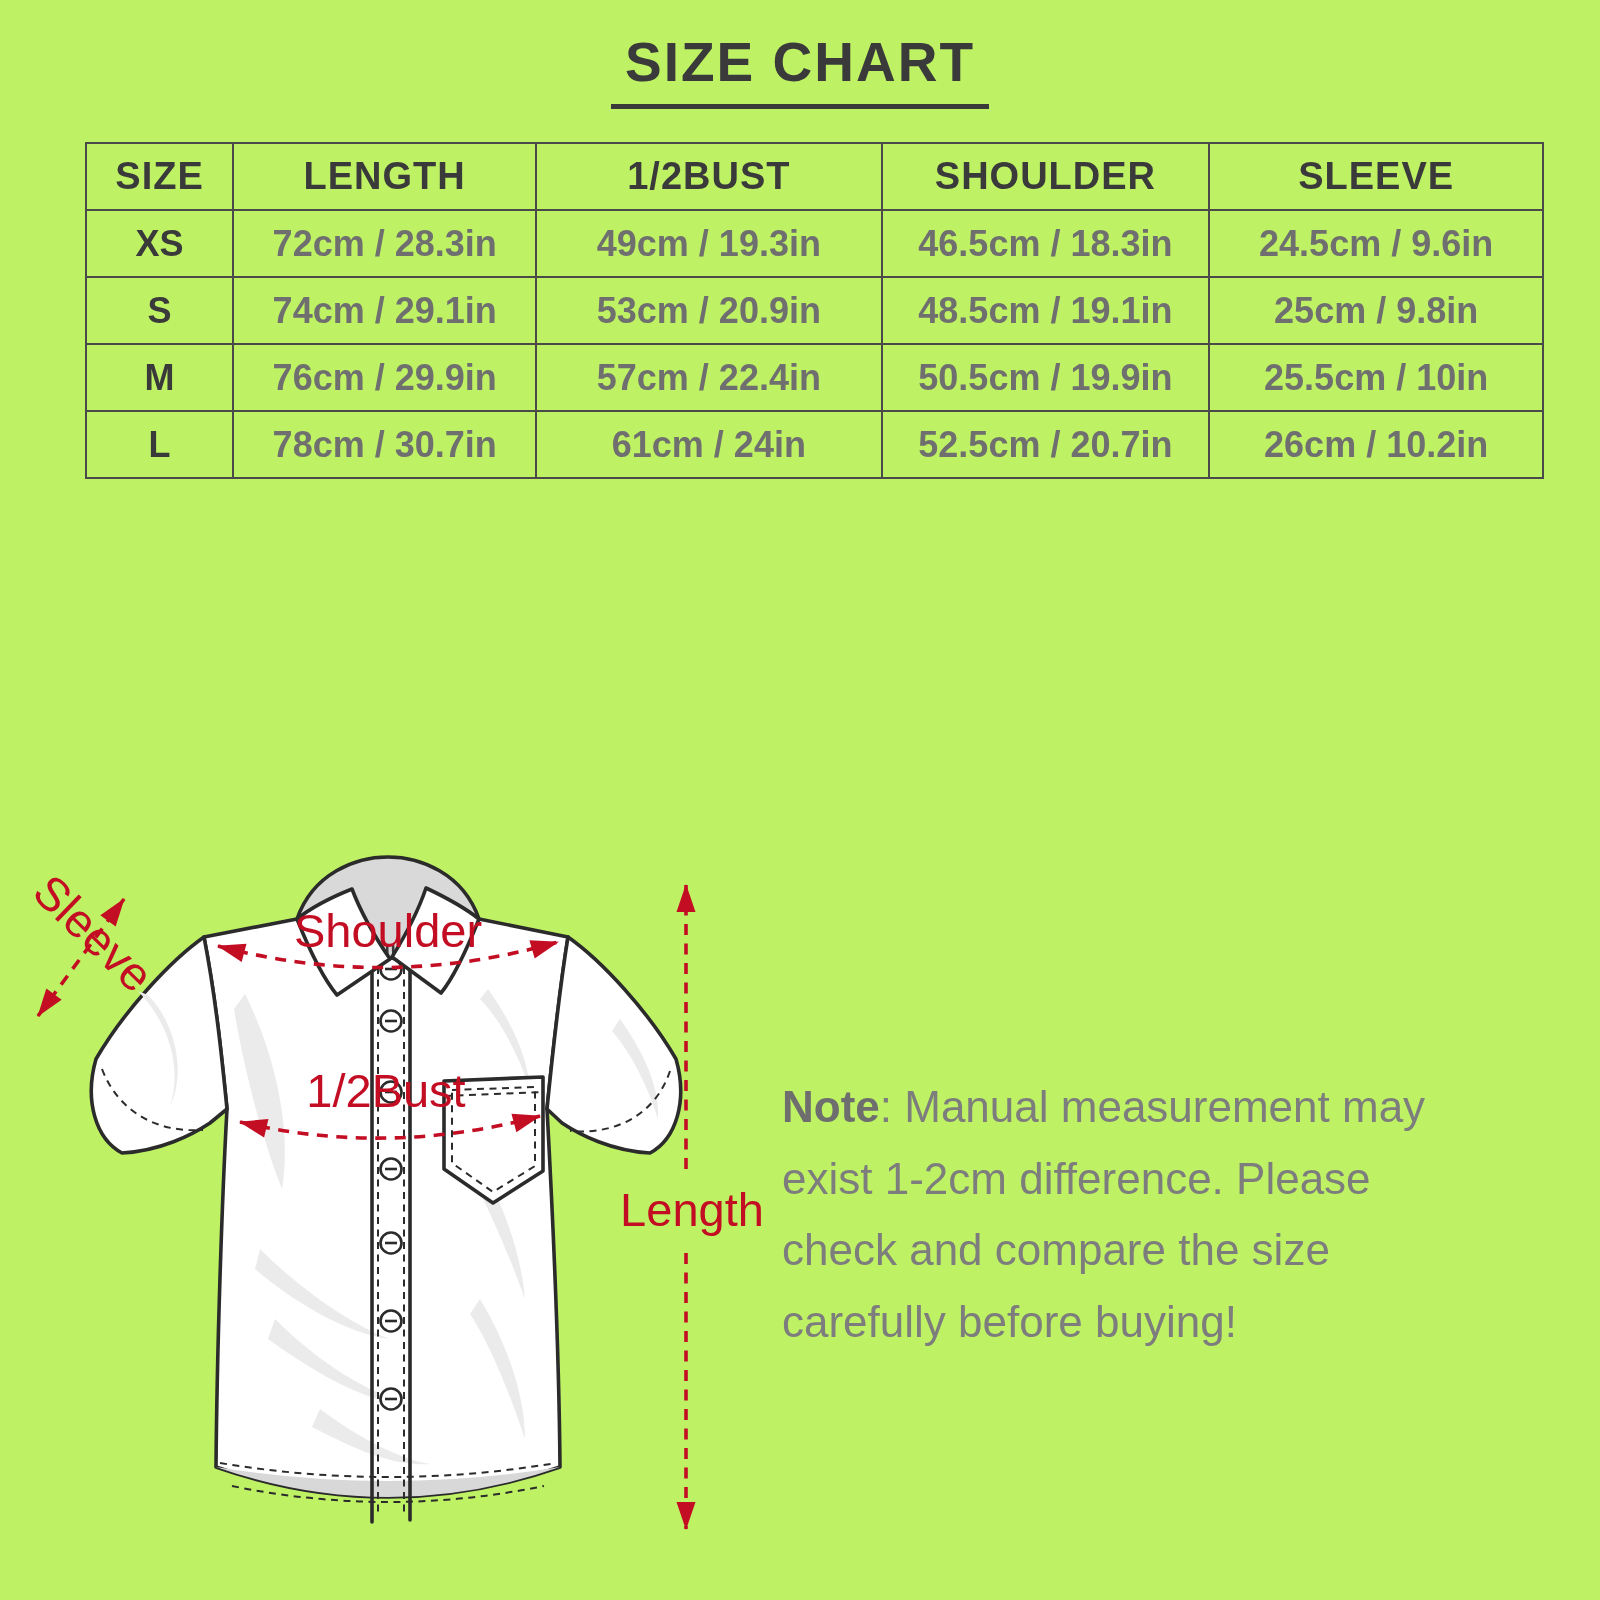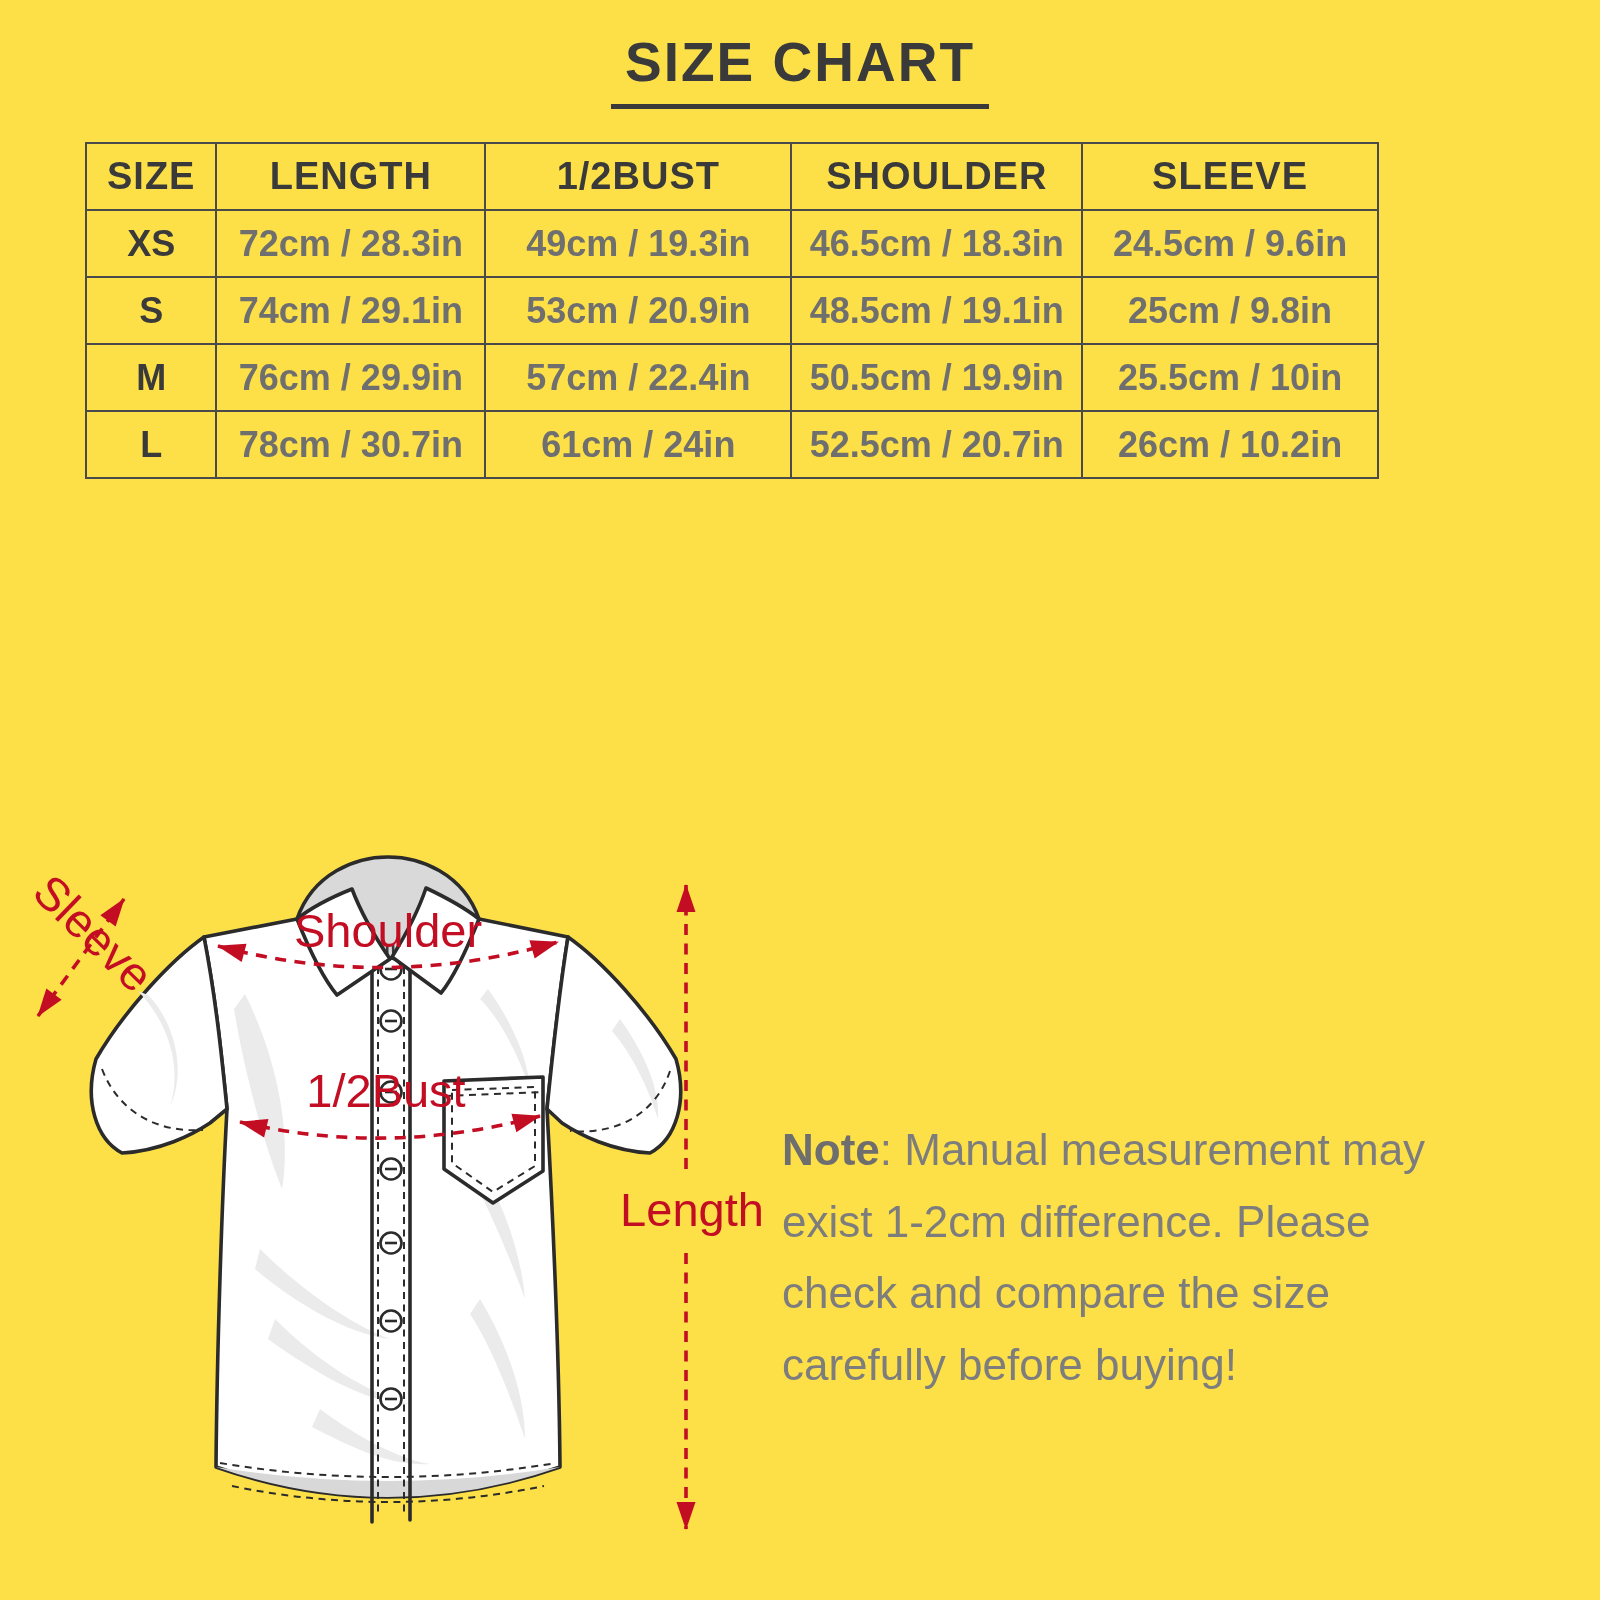--- a/index.html
+++ b/index.html
@@ -7,7 +7,7 @@
     position: relative;
     width: 1600px;
     height: 1600px;
-    background: #fde047;
+    background: #bef264;
     font-family: "Liberation Sans", sans-serif;
     overflow: hidden;
   }

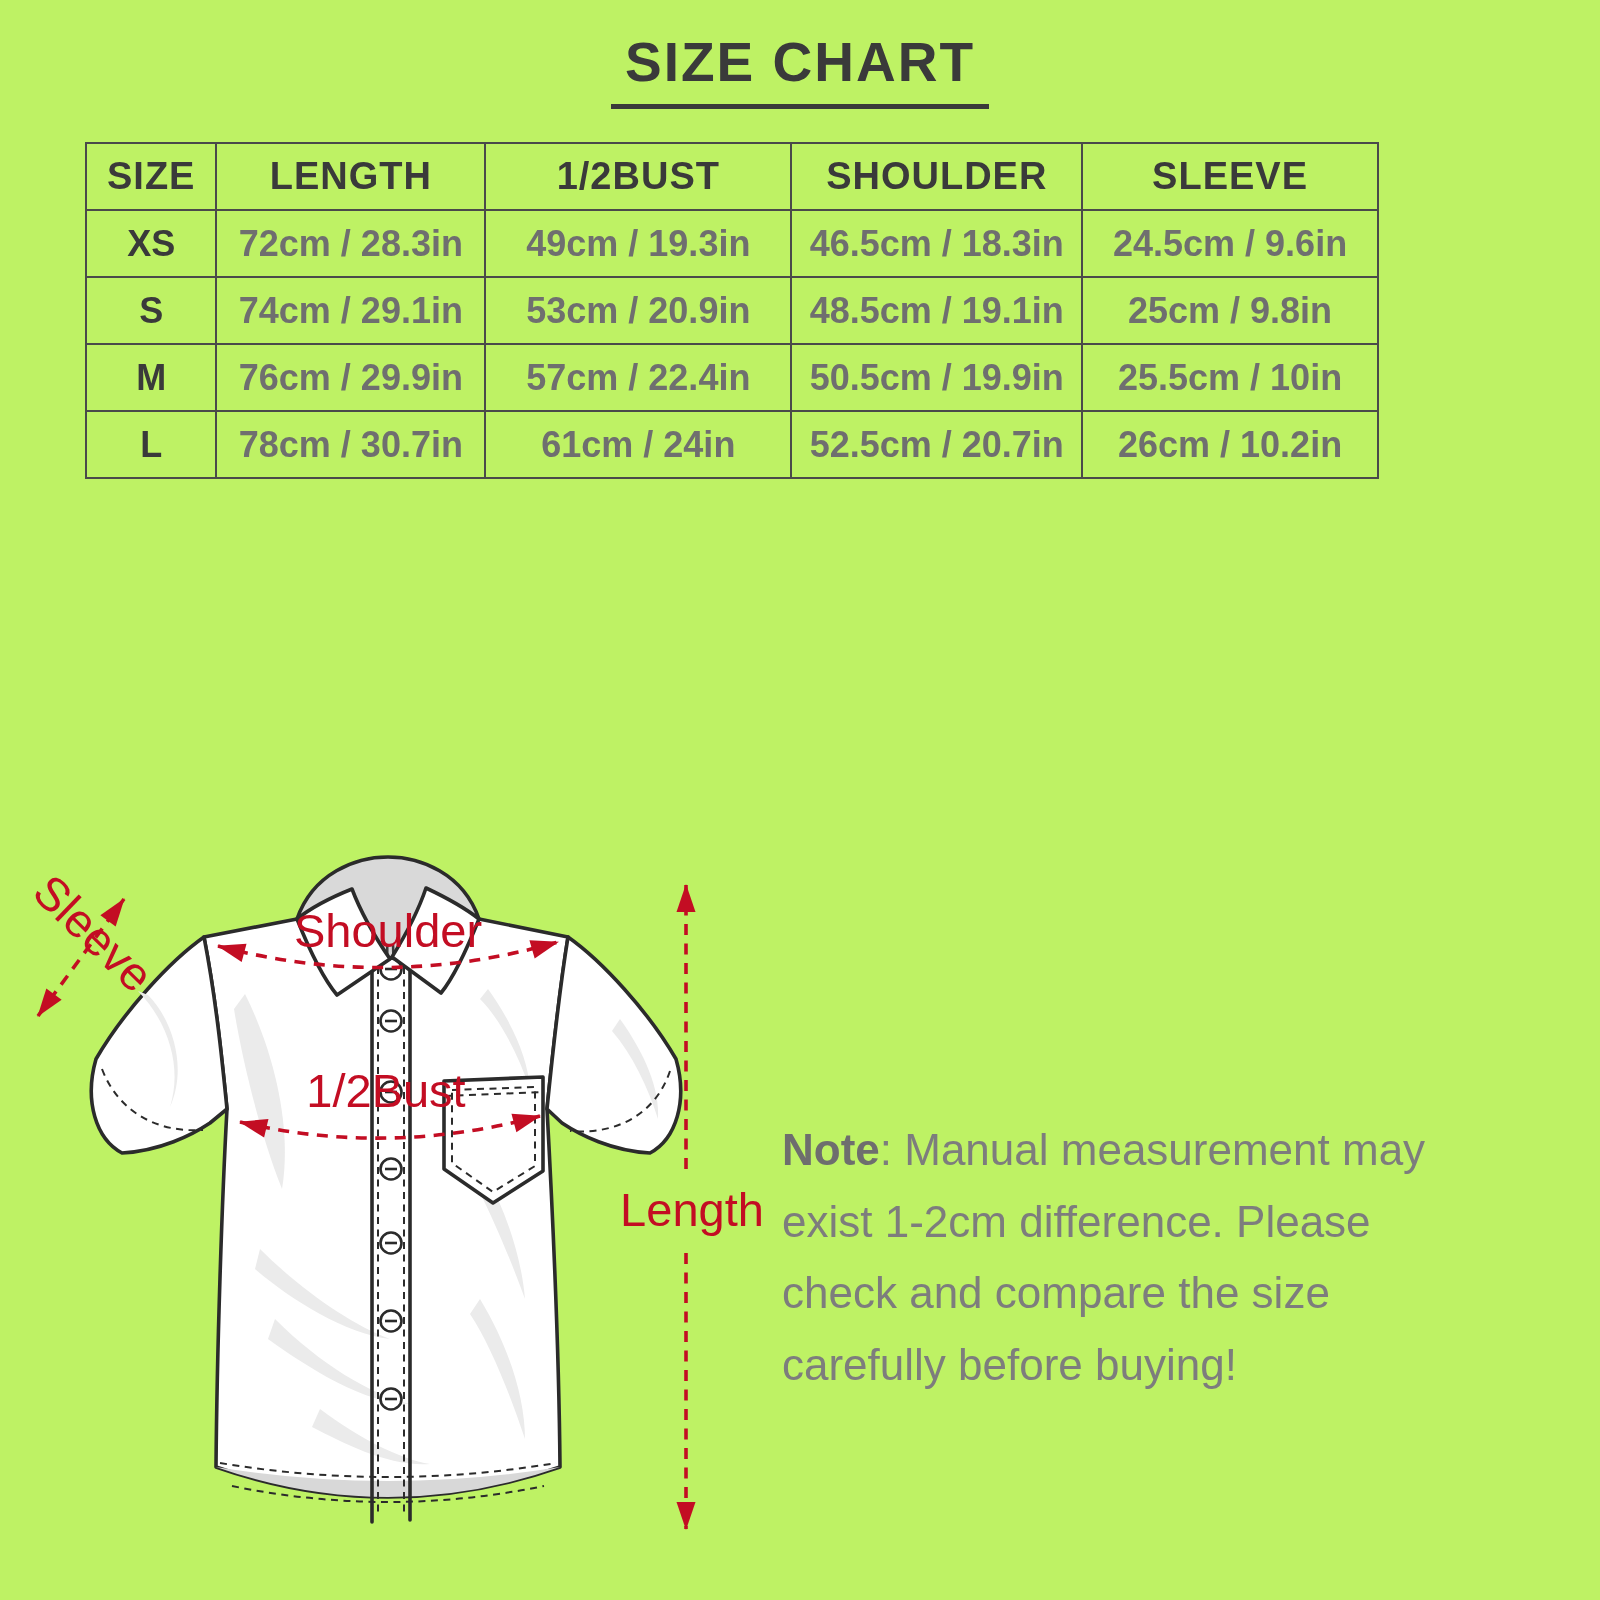--- a/index.html
+++ b/index.html
@@ -31,7 +31,7 @@
   table.size-table {
     position: absolute;
     left: 85px; top: 142px;
-    width: 1294px;
+    width: 1459px;
     border-collapse: collapse;
     table-layout: fixed;
   }

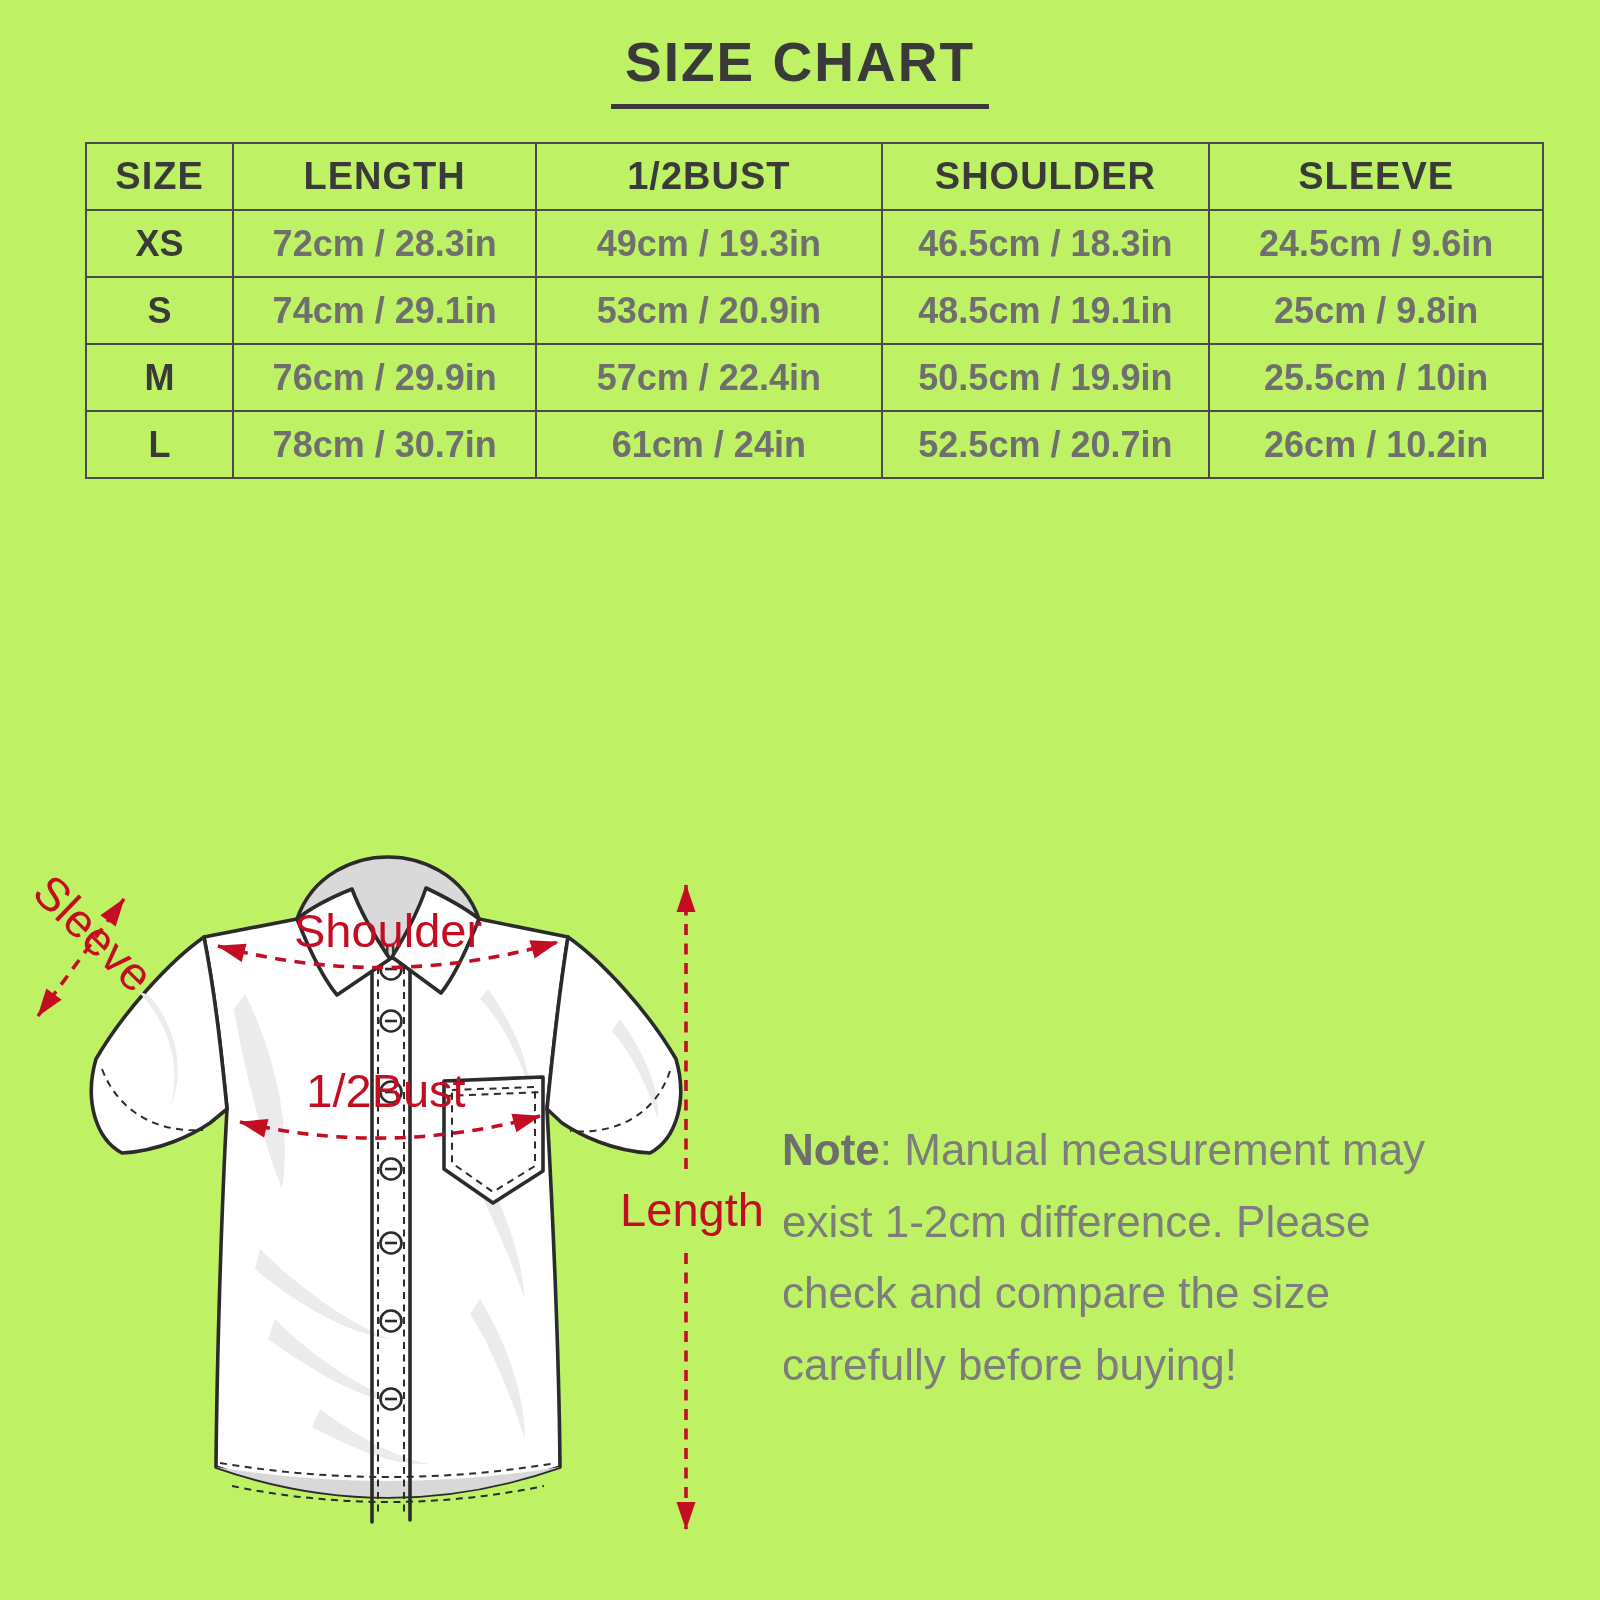--- a/index.html
+++ b/index.html
@@ -82,7 +82,7 @@
   
   .note {
     position: absolute;
-    left: 782px; top: 1070px;
+    left: 782px; top: 1027px;
     width: 705px;
     font-size: 44px;
     line-height: 1.63;

